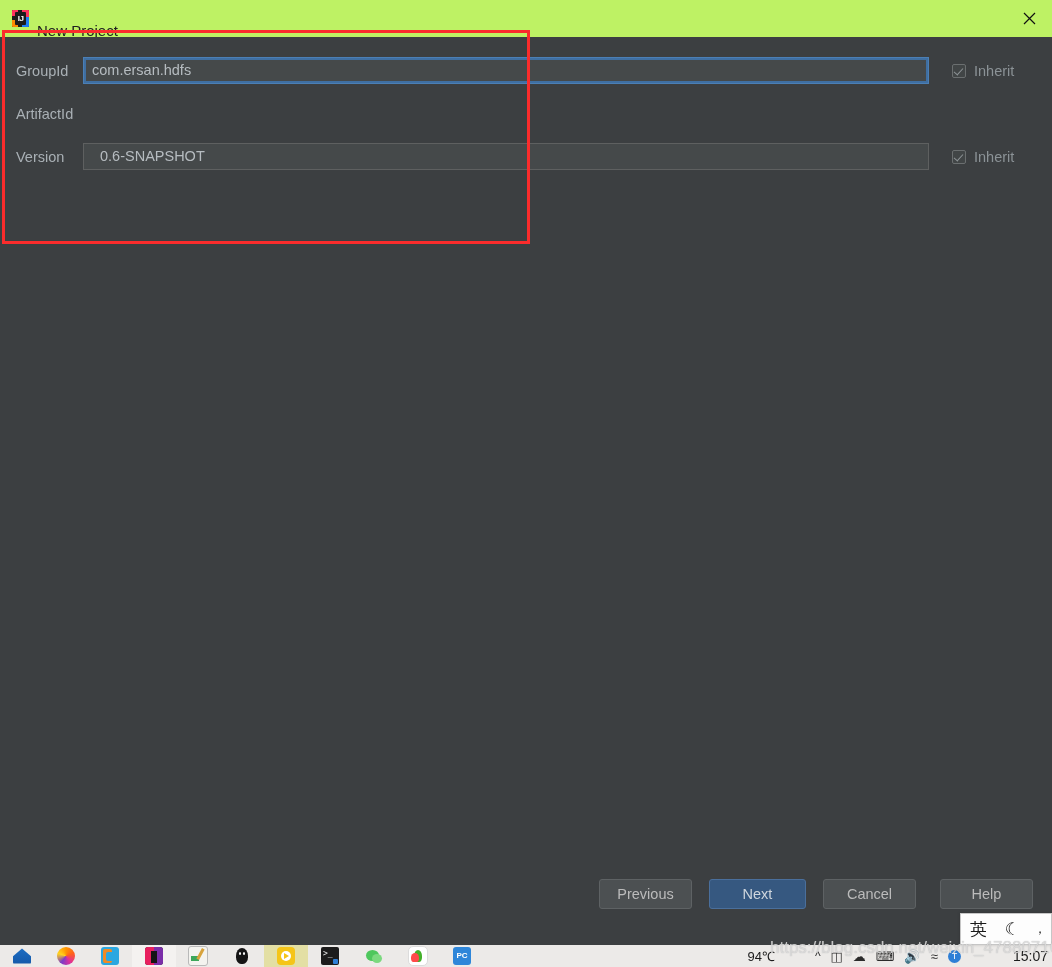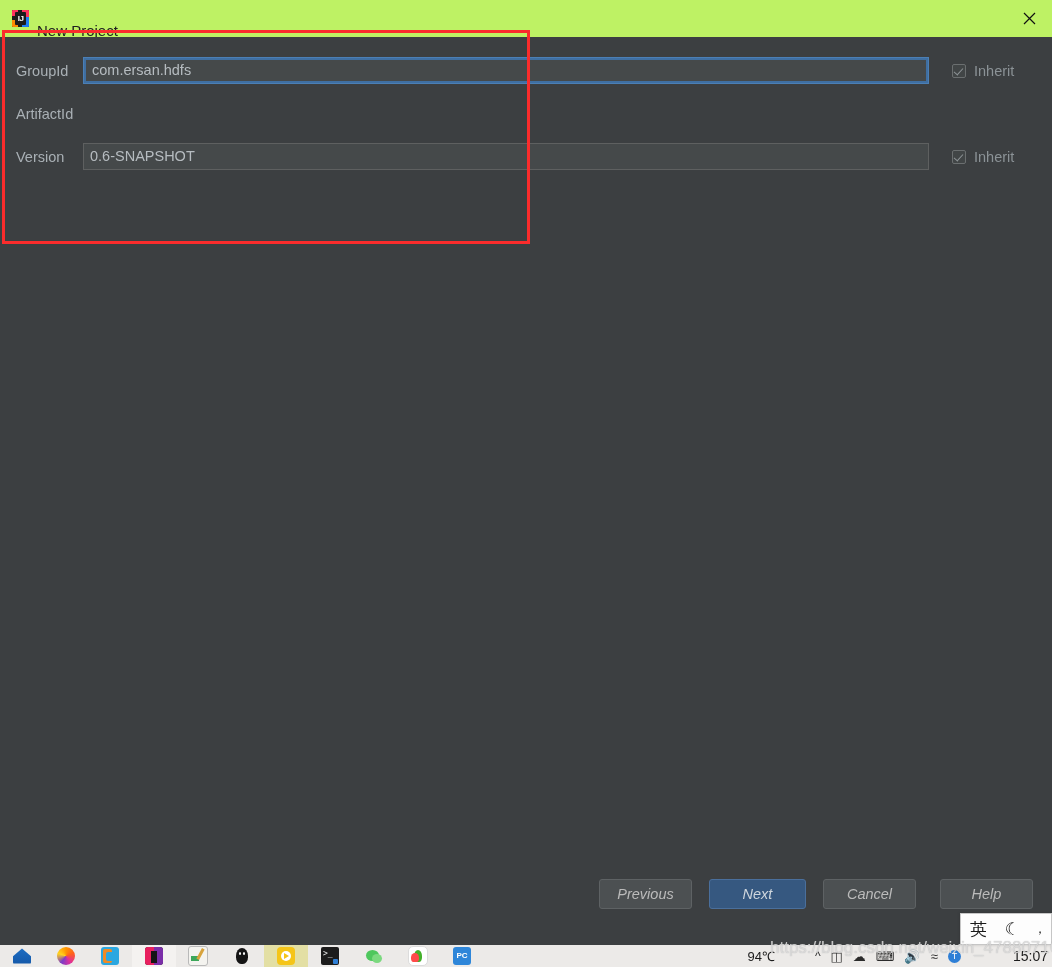--- a/index.html
+++ b/index.html
@@ -119,7 +119,7 @@
     color: #b6bcc0;
     font-size: 14.5px;
     font-family: "Liberation Sans", sans-serif;
-    padding: 0 6px;
+    padding: 0 16px;
     line-height: 25px;
     width: 846px;
     white-space: nowrap;

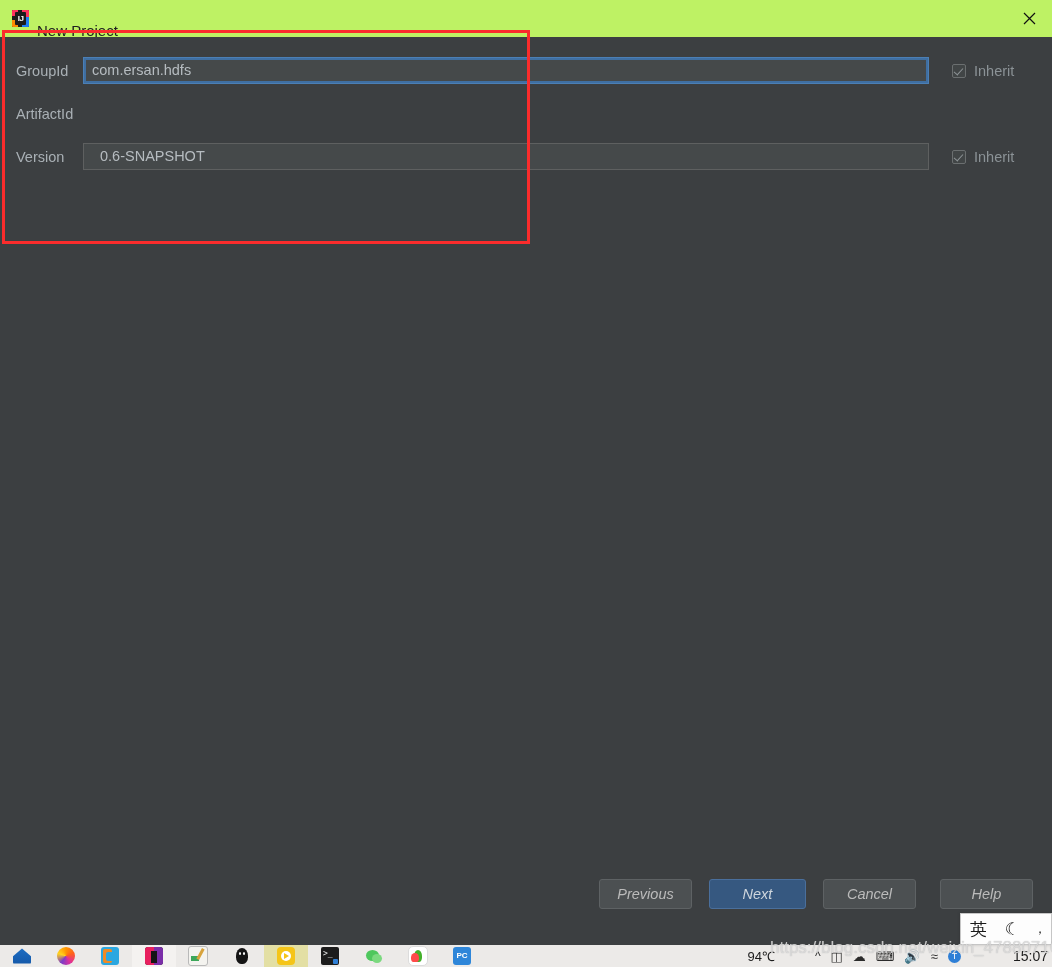--- a/index.html
+++ b/index.html
@@ -201,7 +201,6 @@
     line-height: 28px;
     text-align: center;
     white-space: nowrap;
-    font-style: italic;
   }
   #btn-previous { left: 599px; width: 93px; }
   #btn-next { left: 709px; width: 97px; background: #365880; border: 1px solid #4a6f9c; color: #cfd6dd; }

